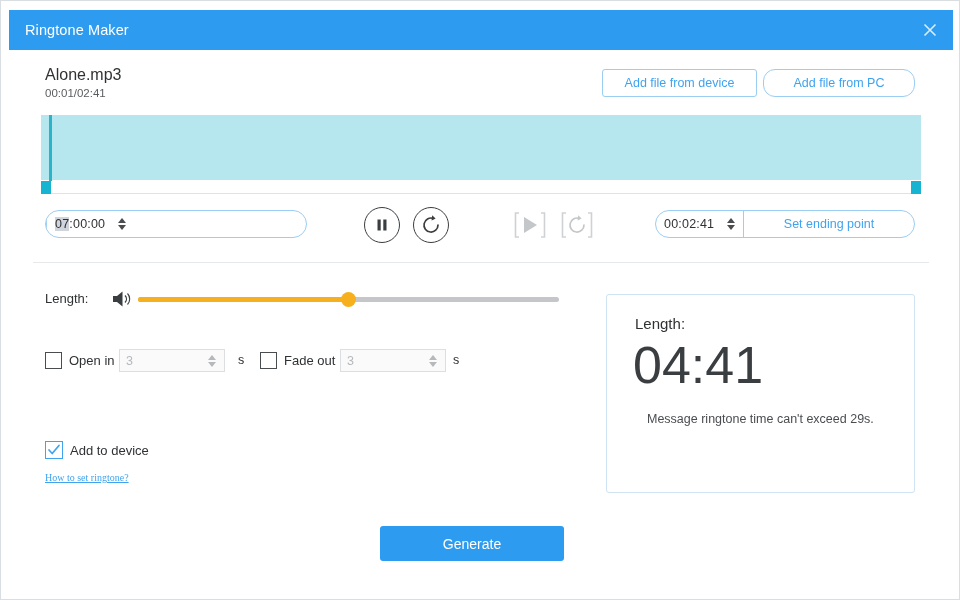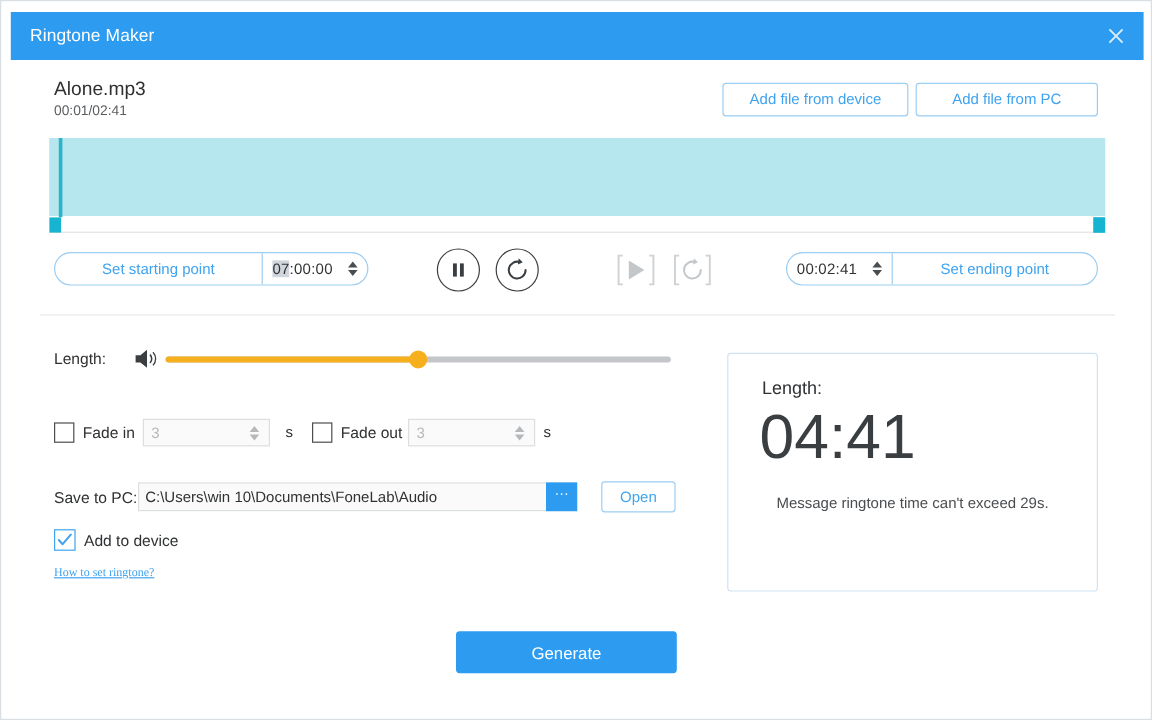--- a/index.html
+++ b/index.html
@@ -91,7 +91,7 @@
     padding: 0;
   }
   #add-device-btn { left: 601px; top: 19px; width: 155px; }
-  #add-pc-btn     { left: 762px; top: 19px; width: 152px; }
+  #add-pc-btn     { left: 762px; top: 19px; width: 152px; border-radius: 12px; }
 
   
   .wave-wrap {

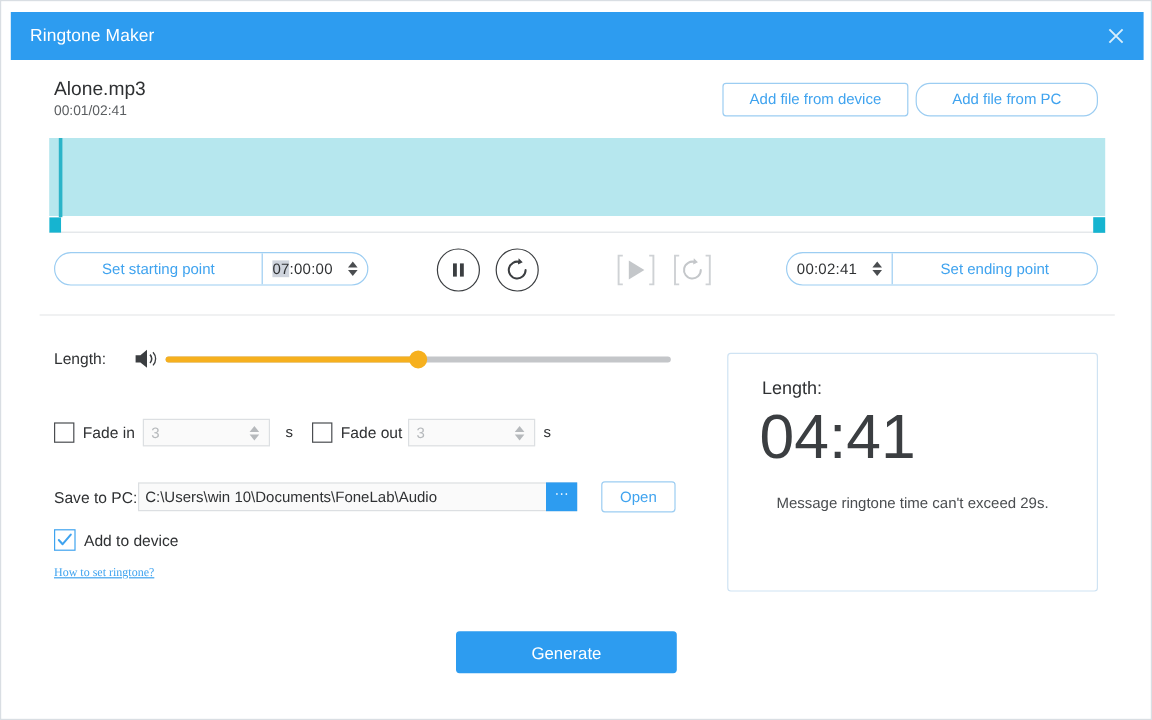--- a/index.html
+++ b/index.html
@@ -502,7 +502,6 @@
   <div class="transport">
 
     <div class="pill" id="start-pill">
-      <button class="pill-label">Set starting point</button>
       <div class="pill-spin">
         <span class="spin-value"><span class="sel">07</span><span>:00:00</span></span>
         <div class="spin-arrows">

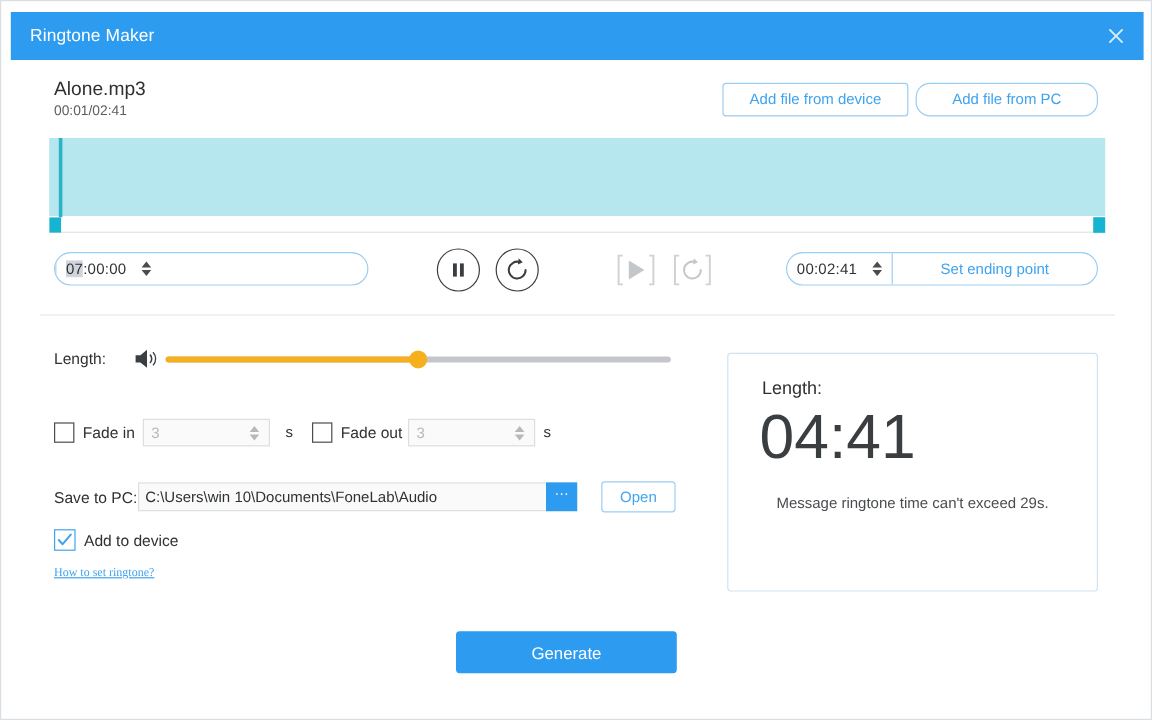--- a/index.html
+++ b/index.html
@@ -573,7 +573,7 @@
 
   <div class="fade-row">
     <div class="cb-square" id="fade-in-cb"></div>
-    <span class="fade-text" id="fade-in-label">Fade in</span>
+    <span class="fade-text" id="fade-in-label">Open in</span>
     <div class="num-box" id="fade-in-num">
       <span class="v">3</span>
       <div class="spin-arrows">

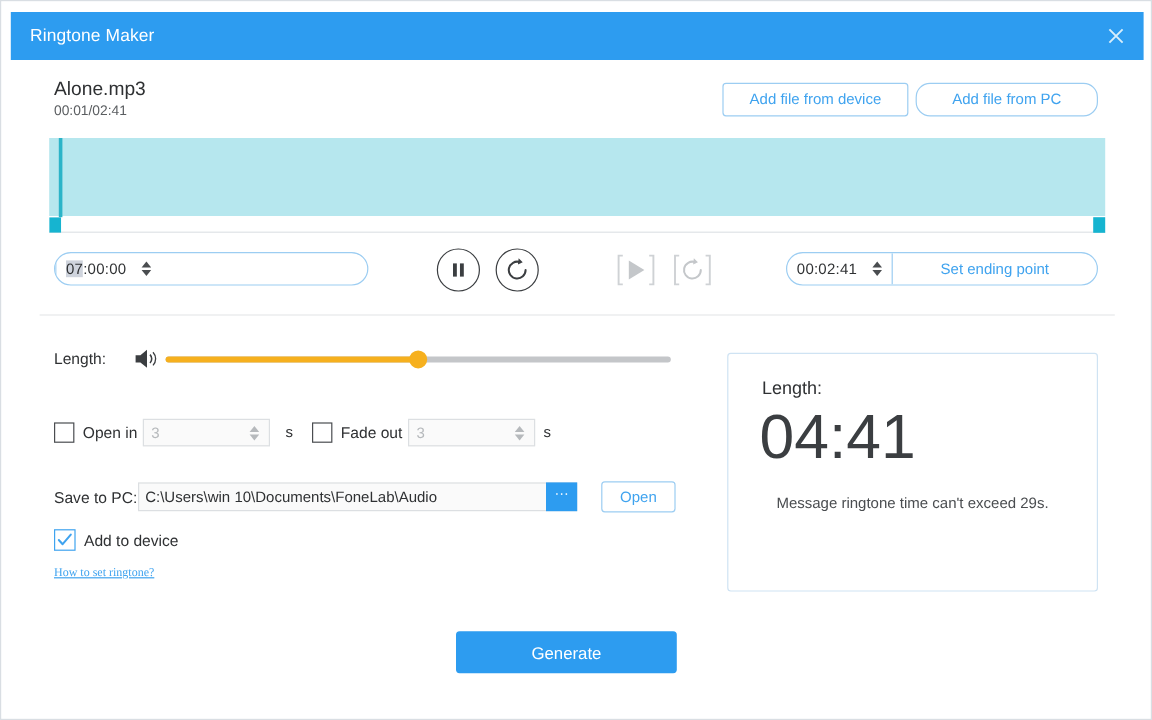--- a/index.html
+++ b/index.html
@@ -595,14 +595,6 @@
     <span class="unit" id="unit-2">s</span>
   </div>
 
-  <div class="save-row">
-    <span class="save-label">Save to PC:</span>
-    <div class="path-box">
-      <span class="path-text">C:\Users\win 10\Documents\FoneLab\Audio</span>
-    </div>
-    <button class="browse-btn">···</button>
-    <button class="open-btn">Open</button>
-  </div>
 
   <div class="cb-square checked" id="add-to-device-cb">
     <svg width="16" height="16" viewBox="0 0 16 16" style="display:block">

